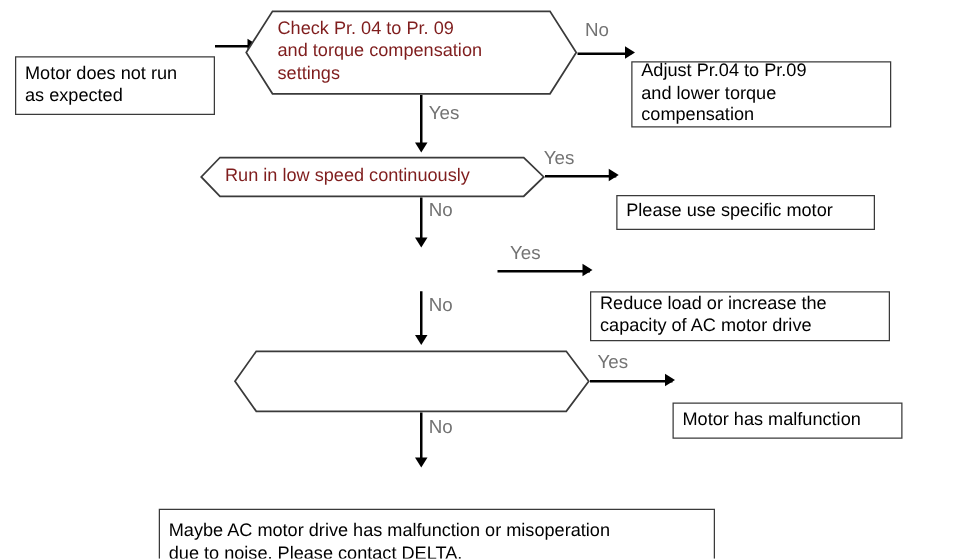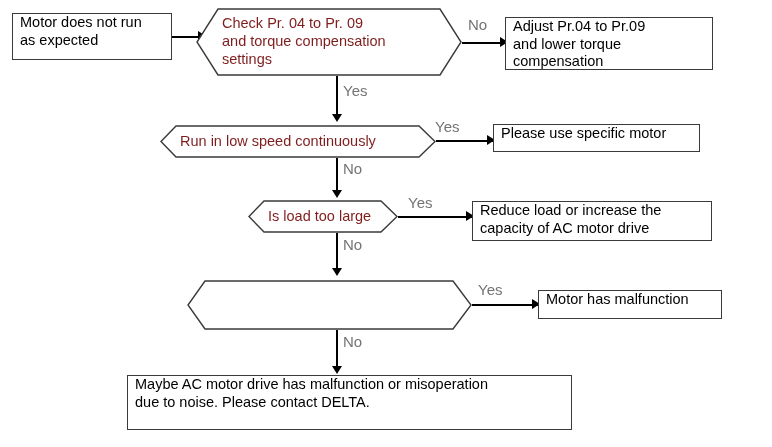--- a/index.html
+++ b/index.html
@@ -21,8 +21,10 @@
     border:1.3px solid #3a3a3a;
     background:#ffffff;
     display:flex;
+    align-items:center;
     padding-left:7px;
     padding-right:5px;
+    margin-top:32px;
   }
   .rect .txt{display:block;}
   .hexwrap{position:absolute;}

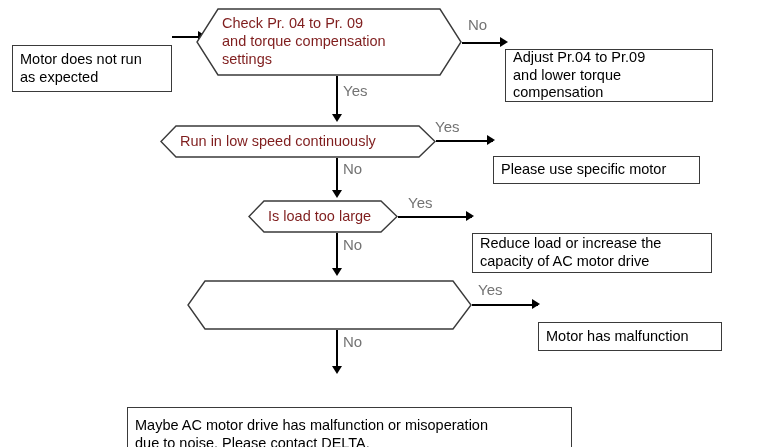--- a/index.html
+++ b/index.html
@@ -119,14 +119,6 @@
   <div class="arrow-d" style="left:332px;top:190px;"></div>
   <div class="edgelabel" style="left:343px;top:160px;font-size:15px;">No</div>
 
-  <div class="hexwrap" style="left:248px;top:200px;width:150px;height:33px;">
-    <svg width="150" height="33" viewBox="0 0 150 33">
-      <polygon points="16,1 133,1 149,16.5 133,32 16,32 1,16.5" fill="#ffffff" stroke="#3a3a3a" stroke-width="1.4"></polygon>
-    </svg>
-    <div class="hexlabel" style="left:20px;top:0px;width:122px;height:33px;font-size:14.5px;">
-      <span>Is load too large</span>
-    </div>
-  </div>
 
   <div class="conn hline" style="left:398px;top:216px;width:74px;"></div>
   <div class="arrow-r" style="left:466px;top:211px;"></div>

